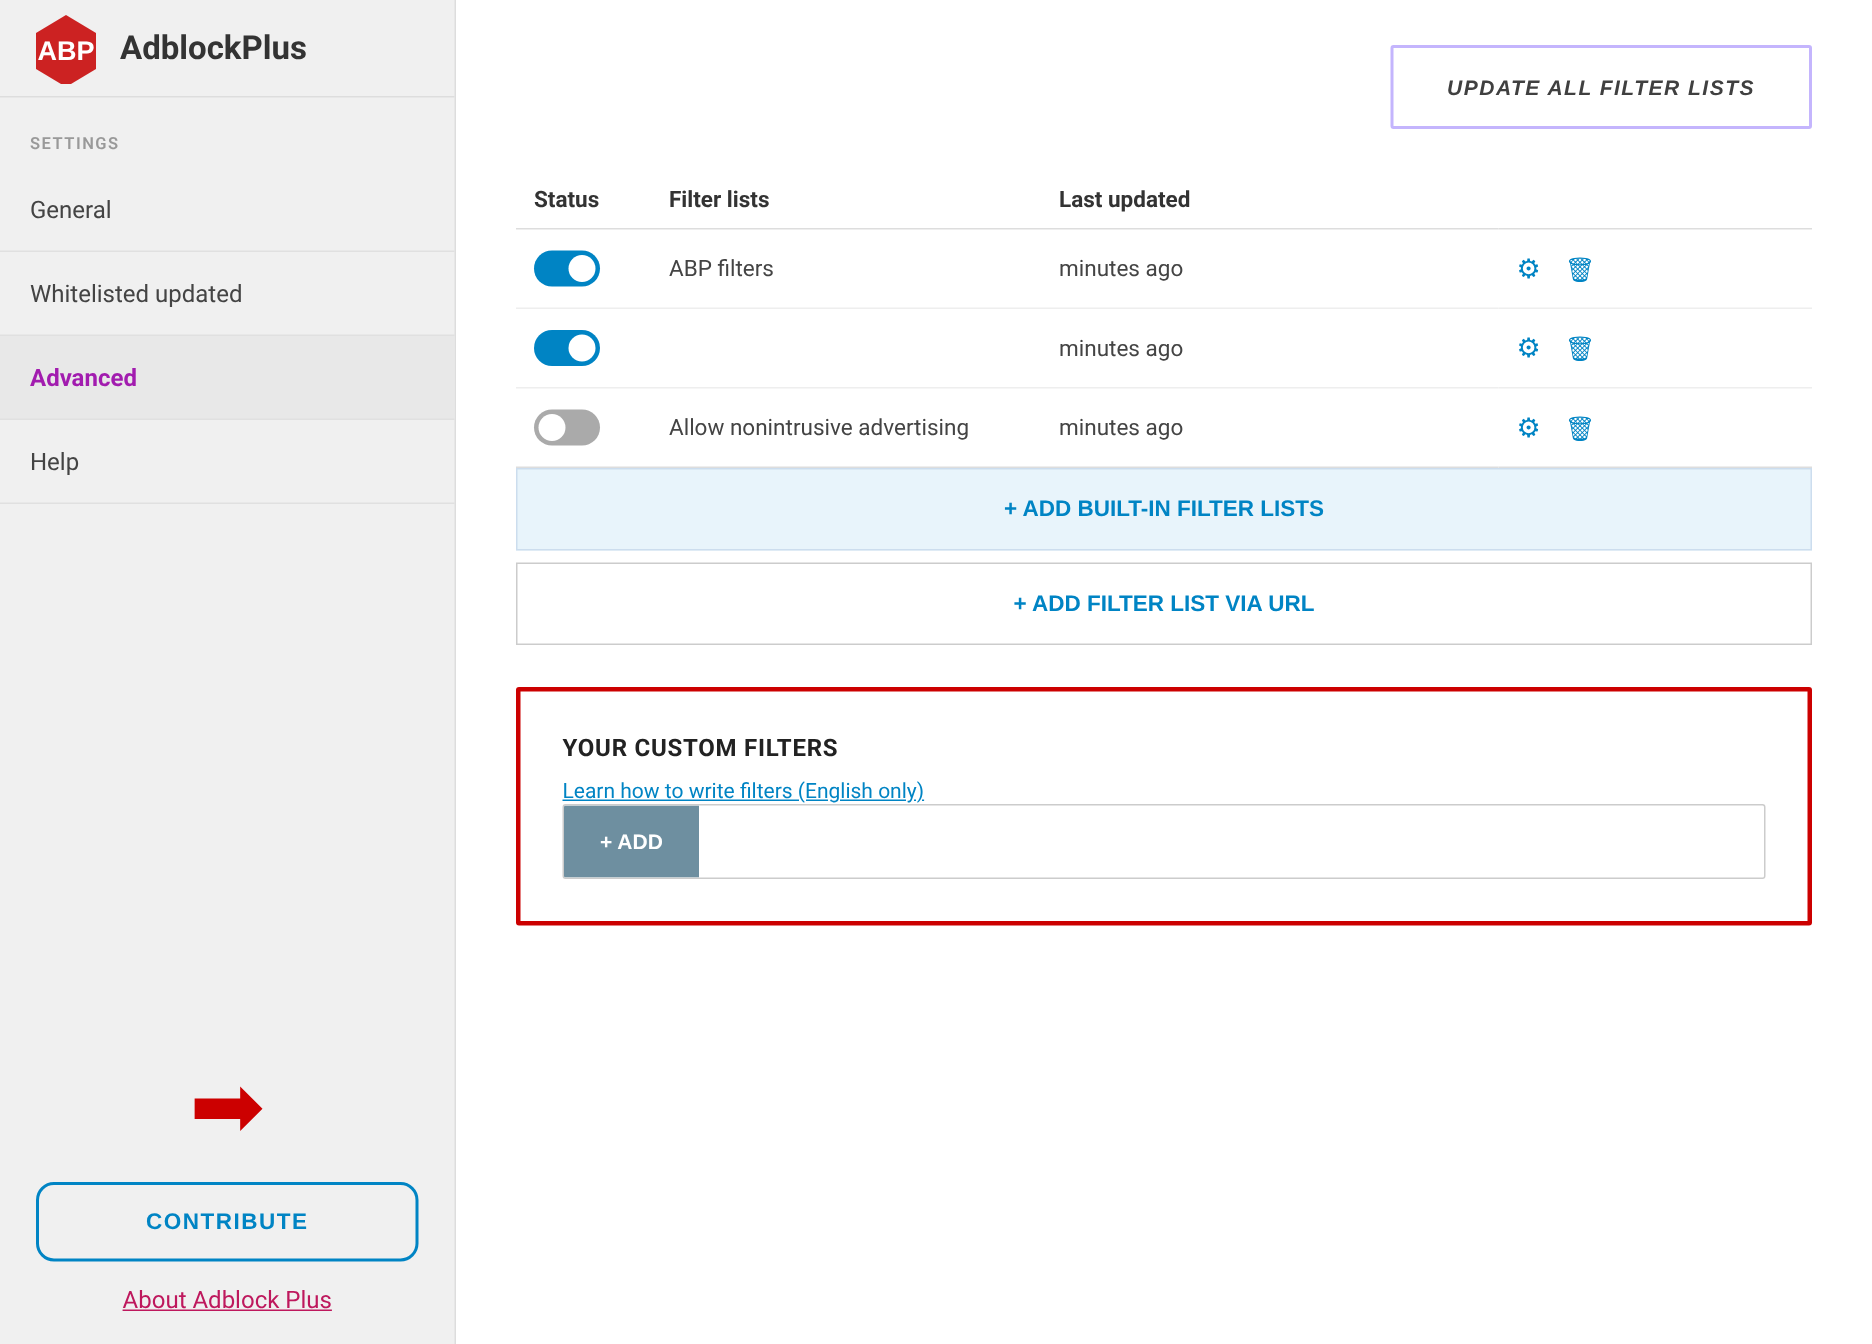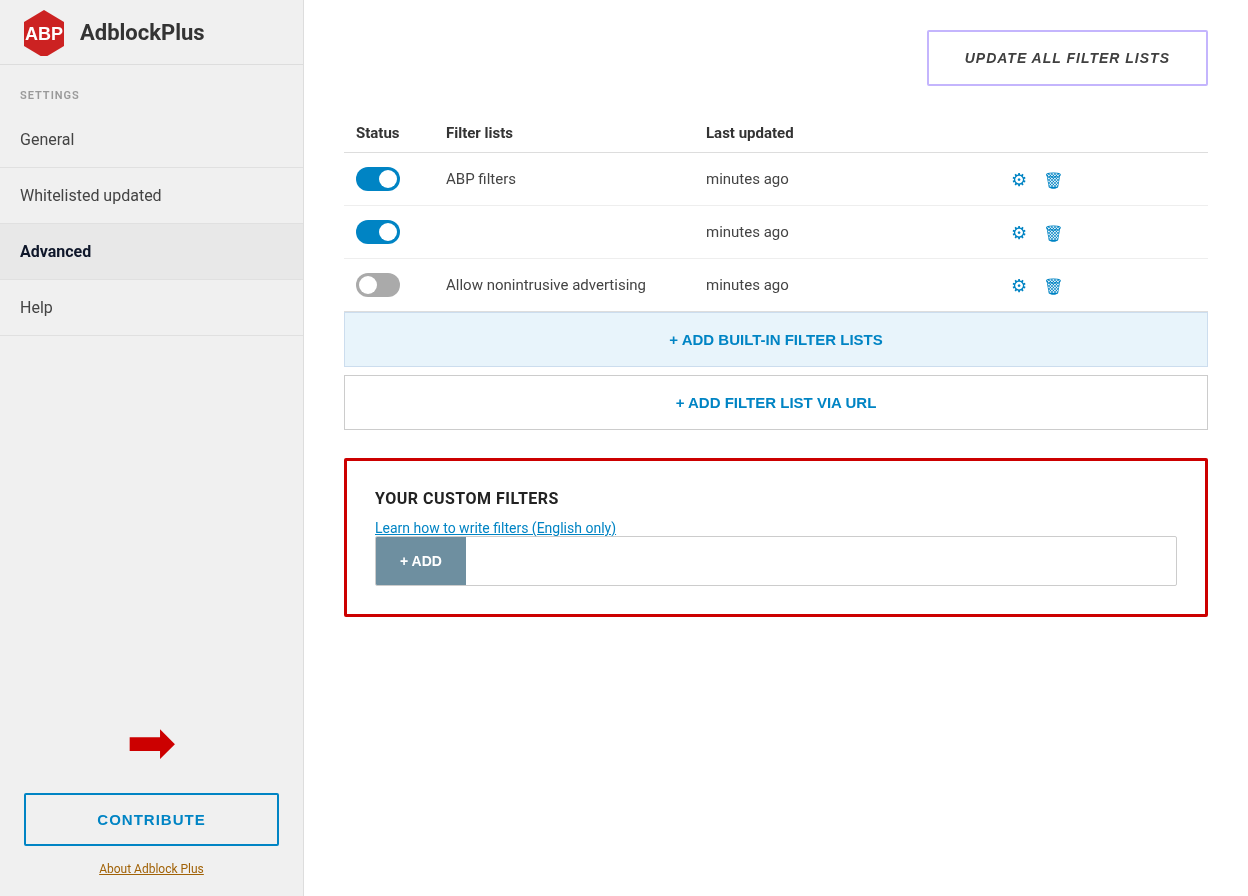--- a/index.html
+++ b/index.html
@@ -64,7 +64,7 @@
 
     .nav-item.active {
       font-weight: 700;
-      color: #0f172a;
+      color: #a21caf;
       background: #e8e8e8;
     }
 

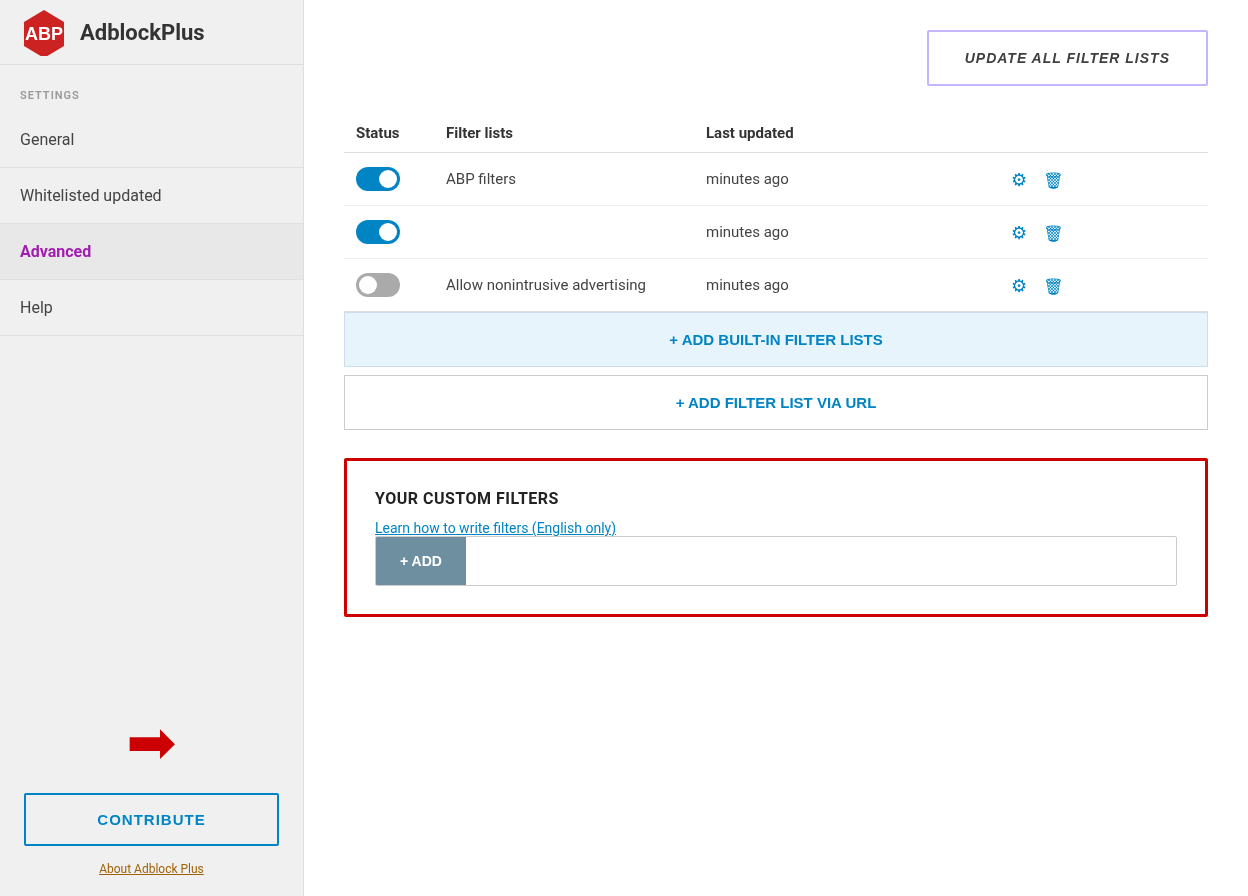--- a/index.html
+++ b/index.html
@@ -96,7 +96,7 @@
       letter-spacing: 1px;
       cursor: pointer;
       text-transform: uppercase;
-      border-radius: 2px;
+      border-radius: 12px;
     }
 
     .about-link {

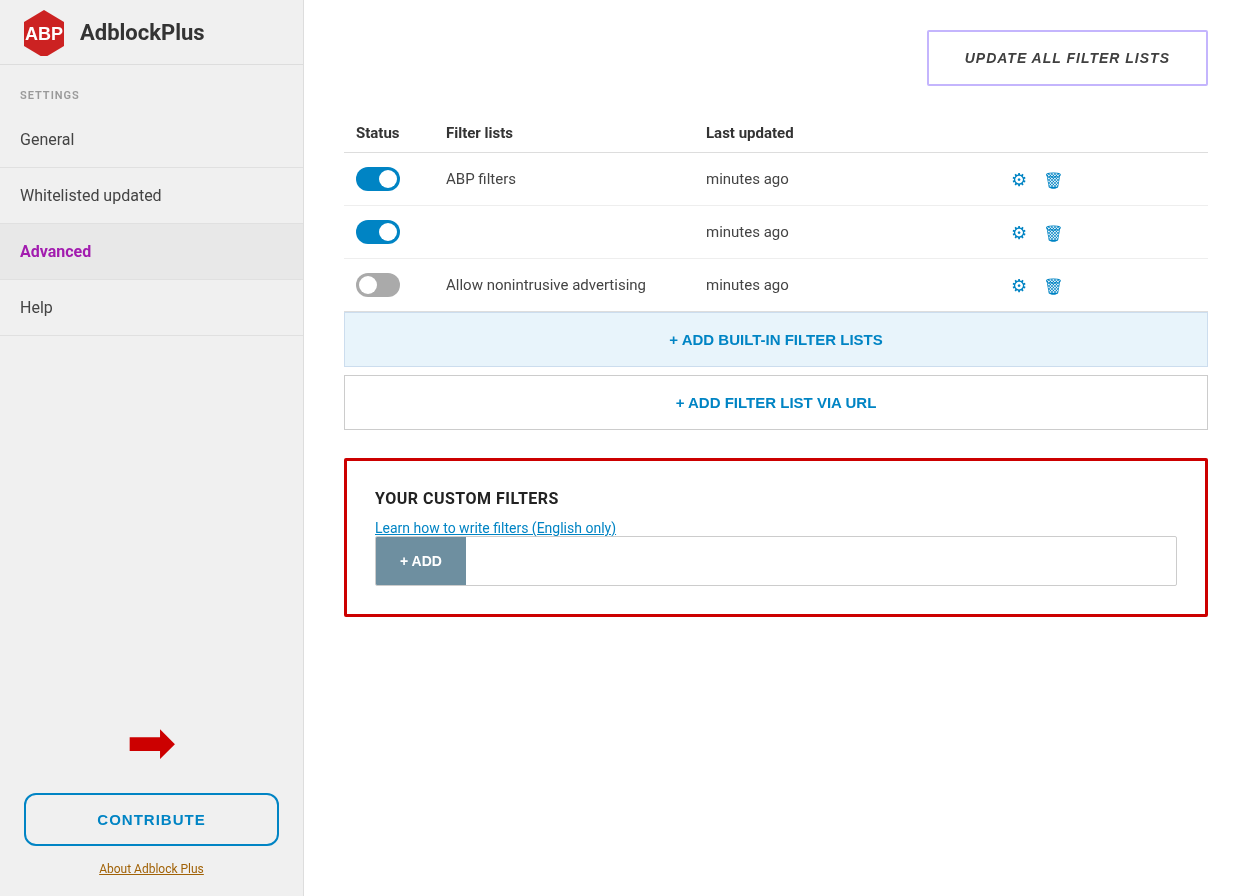--- a/index.html
+++ b/index.html
@@ -102,8 +102,8 @@
     .about-link {
       text-align: center;
       padding-bottom: 20px;
-      font-size: 12px;
-      color: #a16207;
+      font-size: 16px;
+      color: #be185d;
       text-decoration: underline;
       cursor: pointer;
     }

